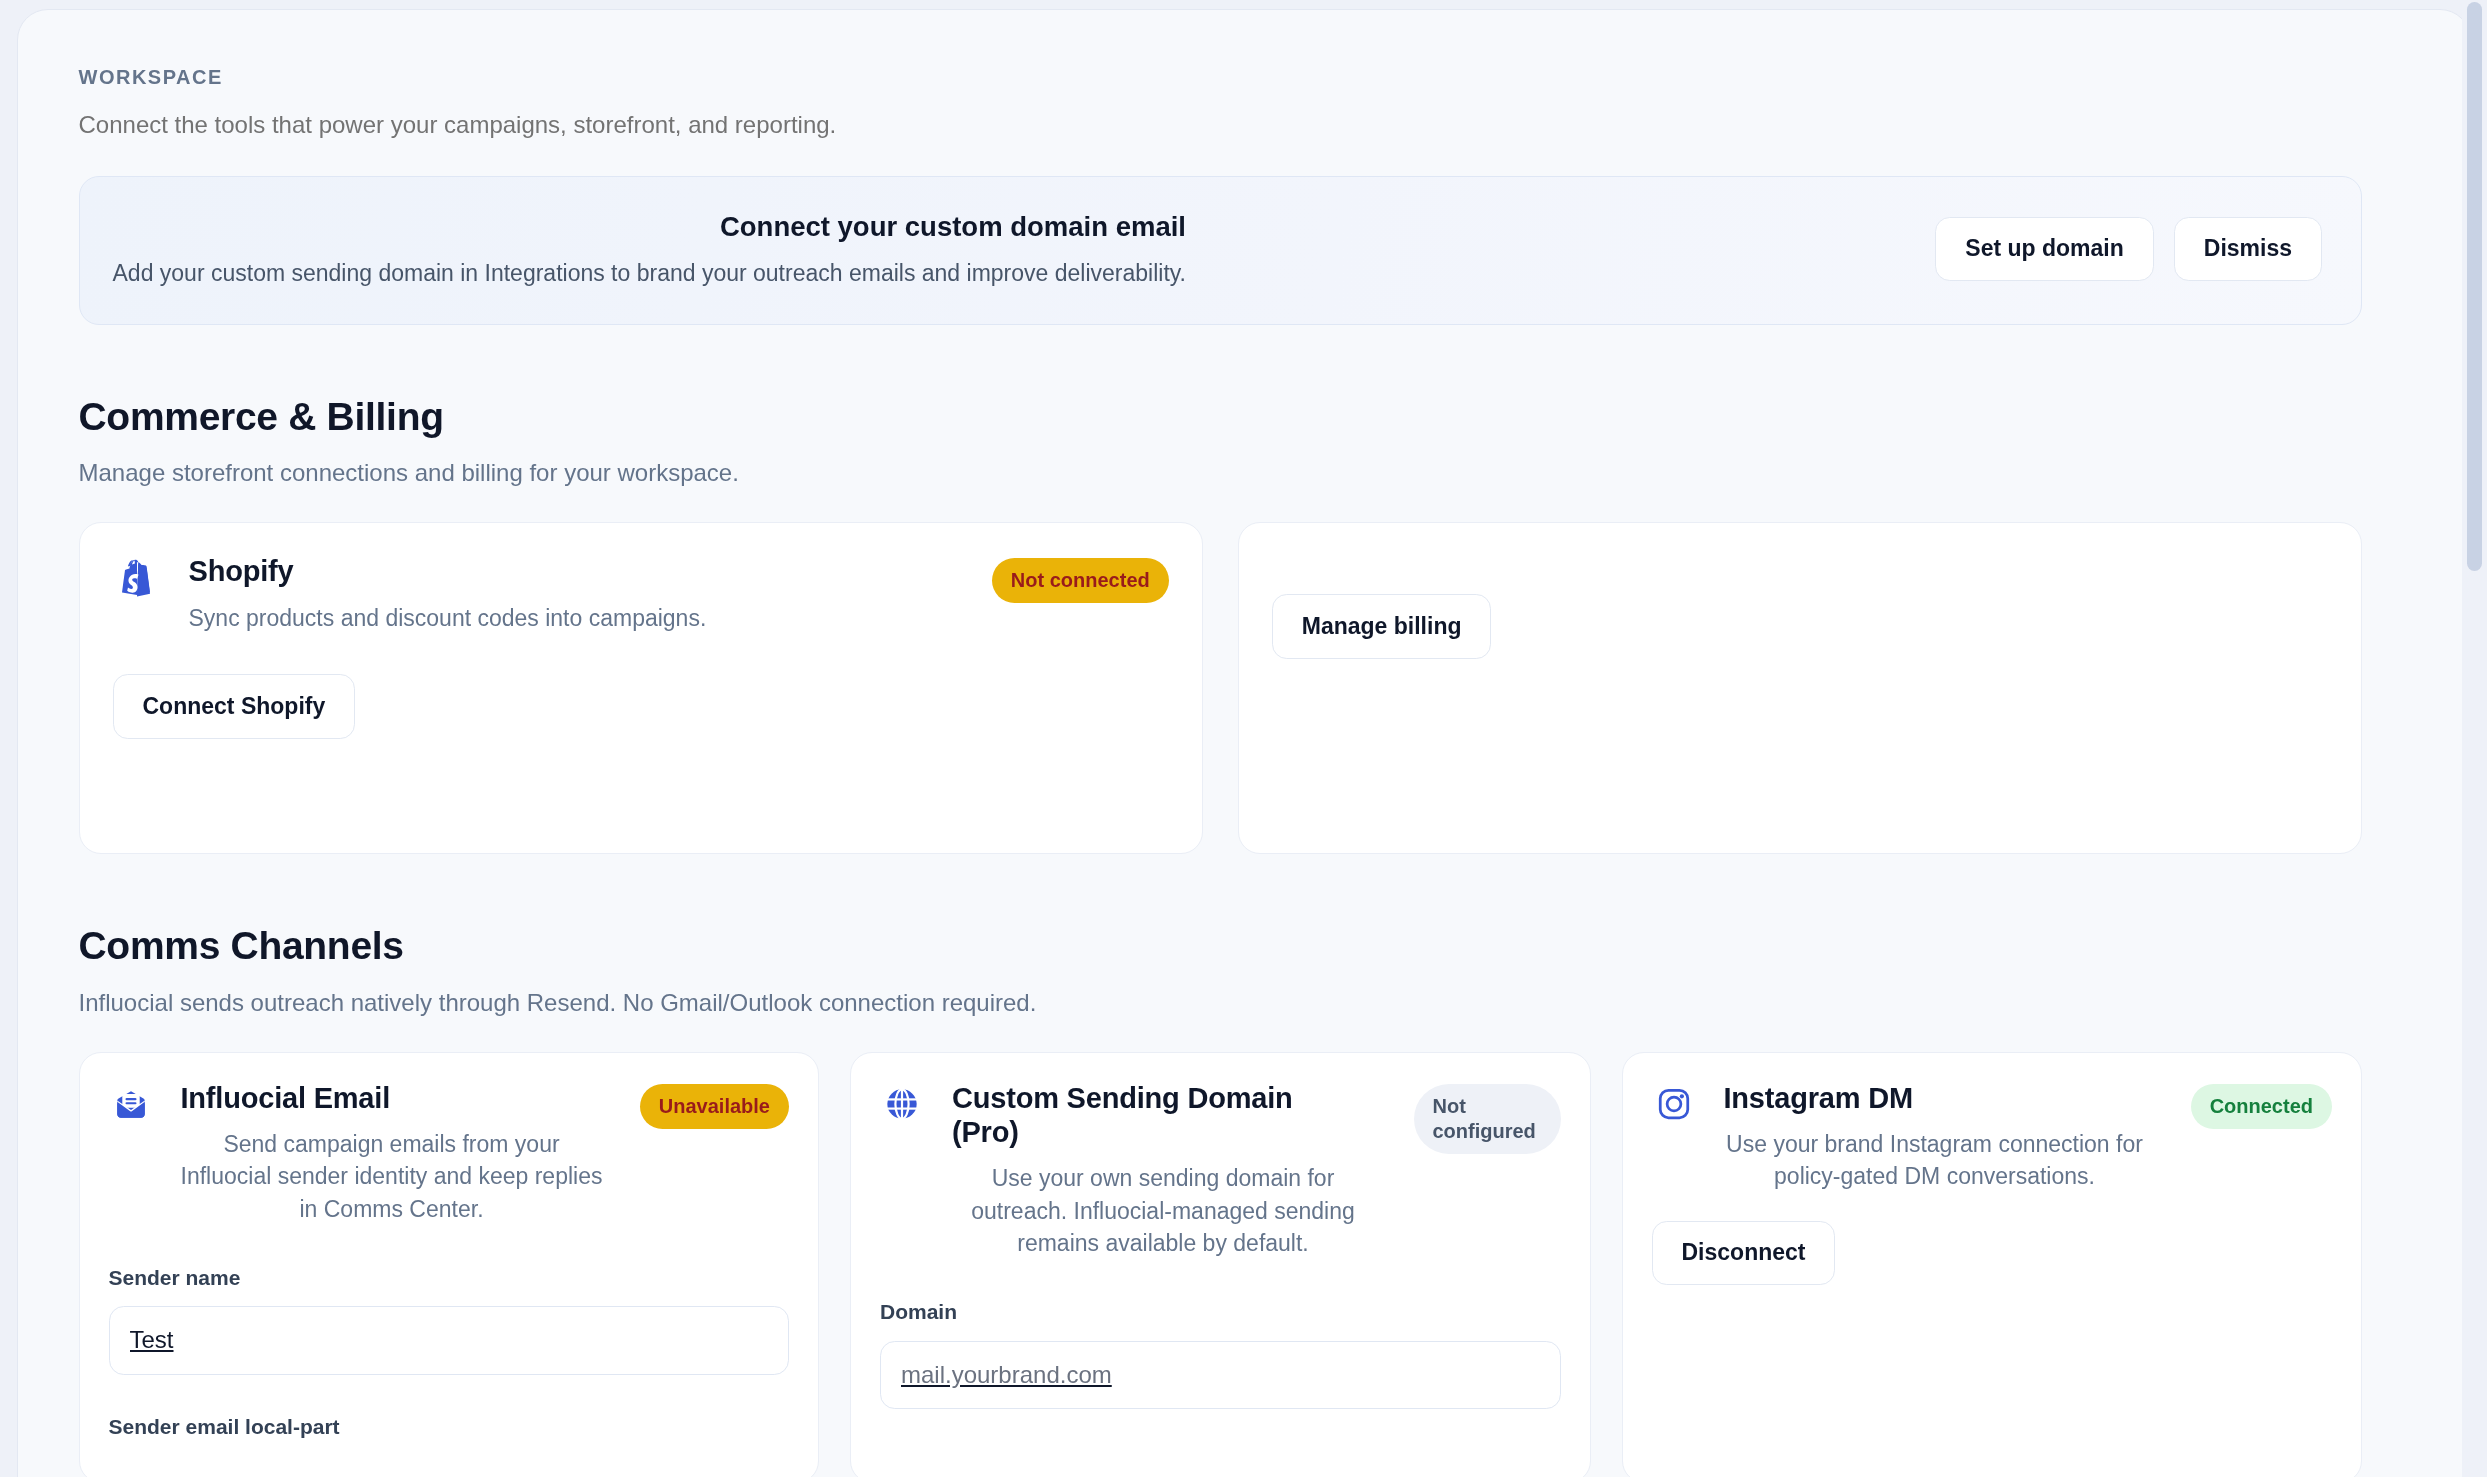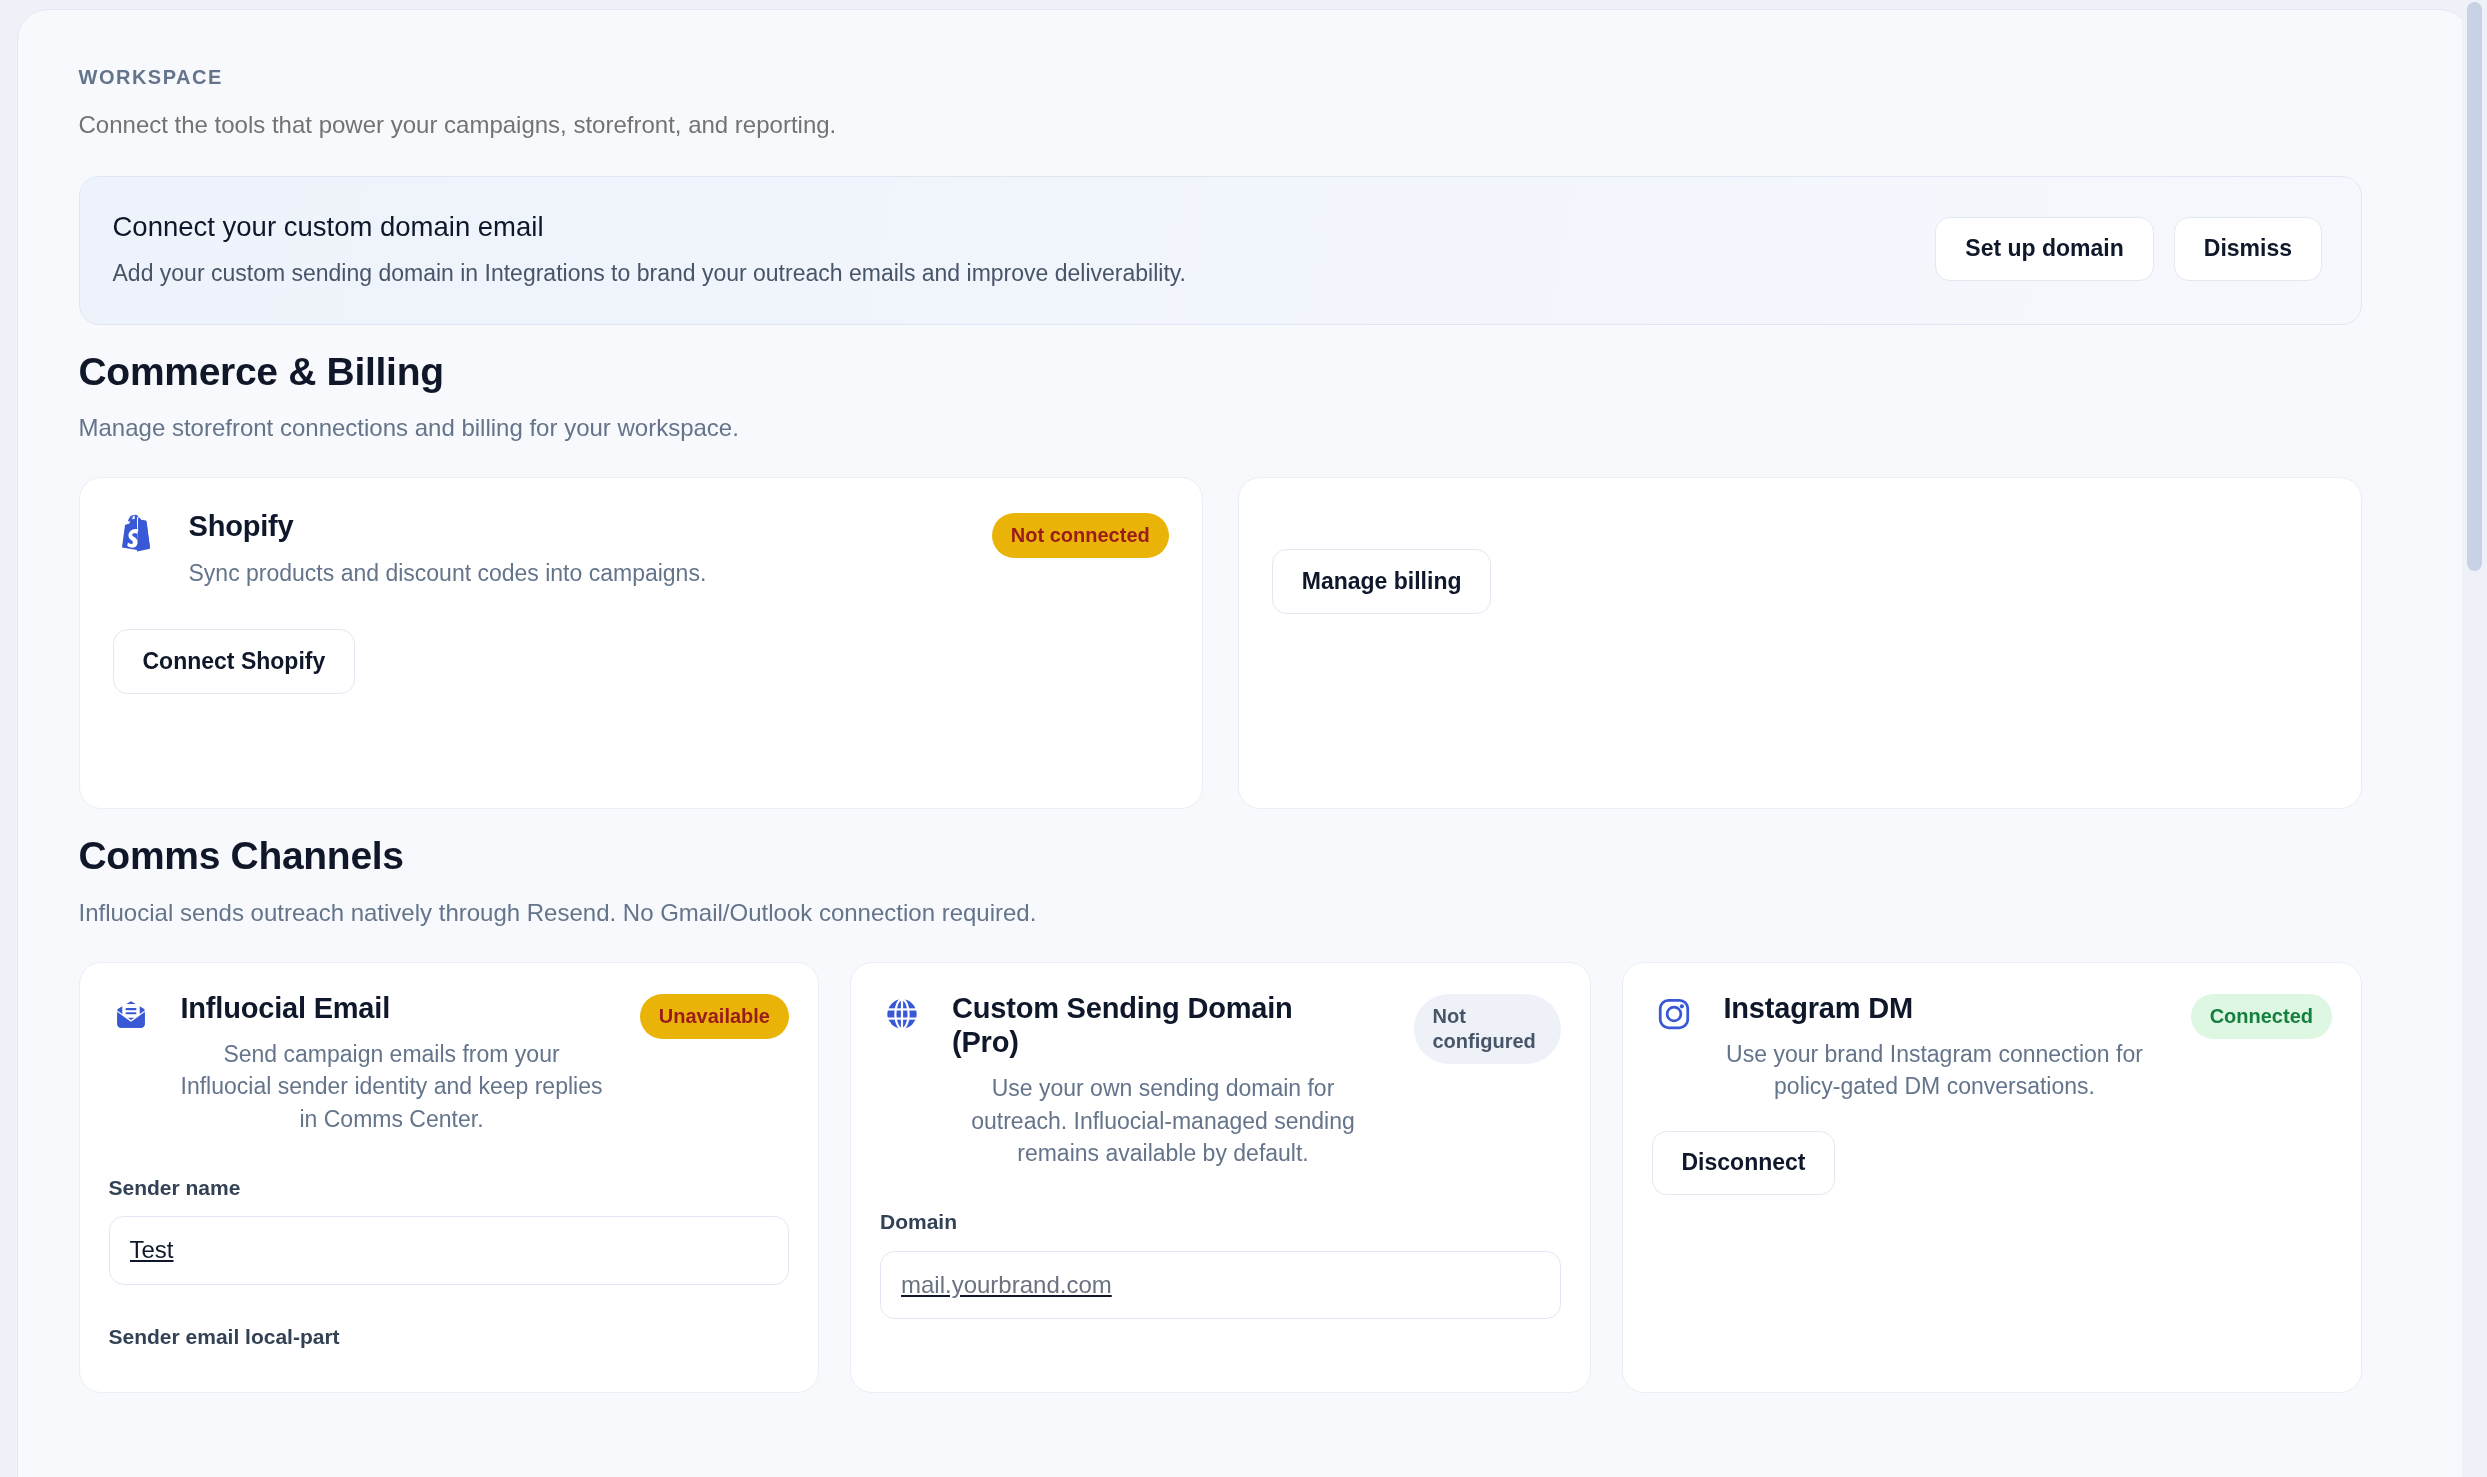--- a/index.html
+++ b/index.html
@@ -68,9 +68,10 @@
   }
   .banner-title {
     font-size: 27.5px;
-    font-weight: 400;
+    font-weight: 700;
     color: #0f172a;
     line-height: 1.25;
+    text-align: right;
   }
   .banner-sub {
     margin-top: 13.8px;

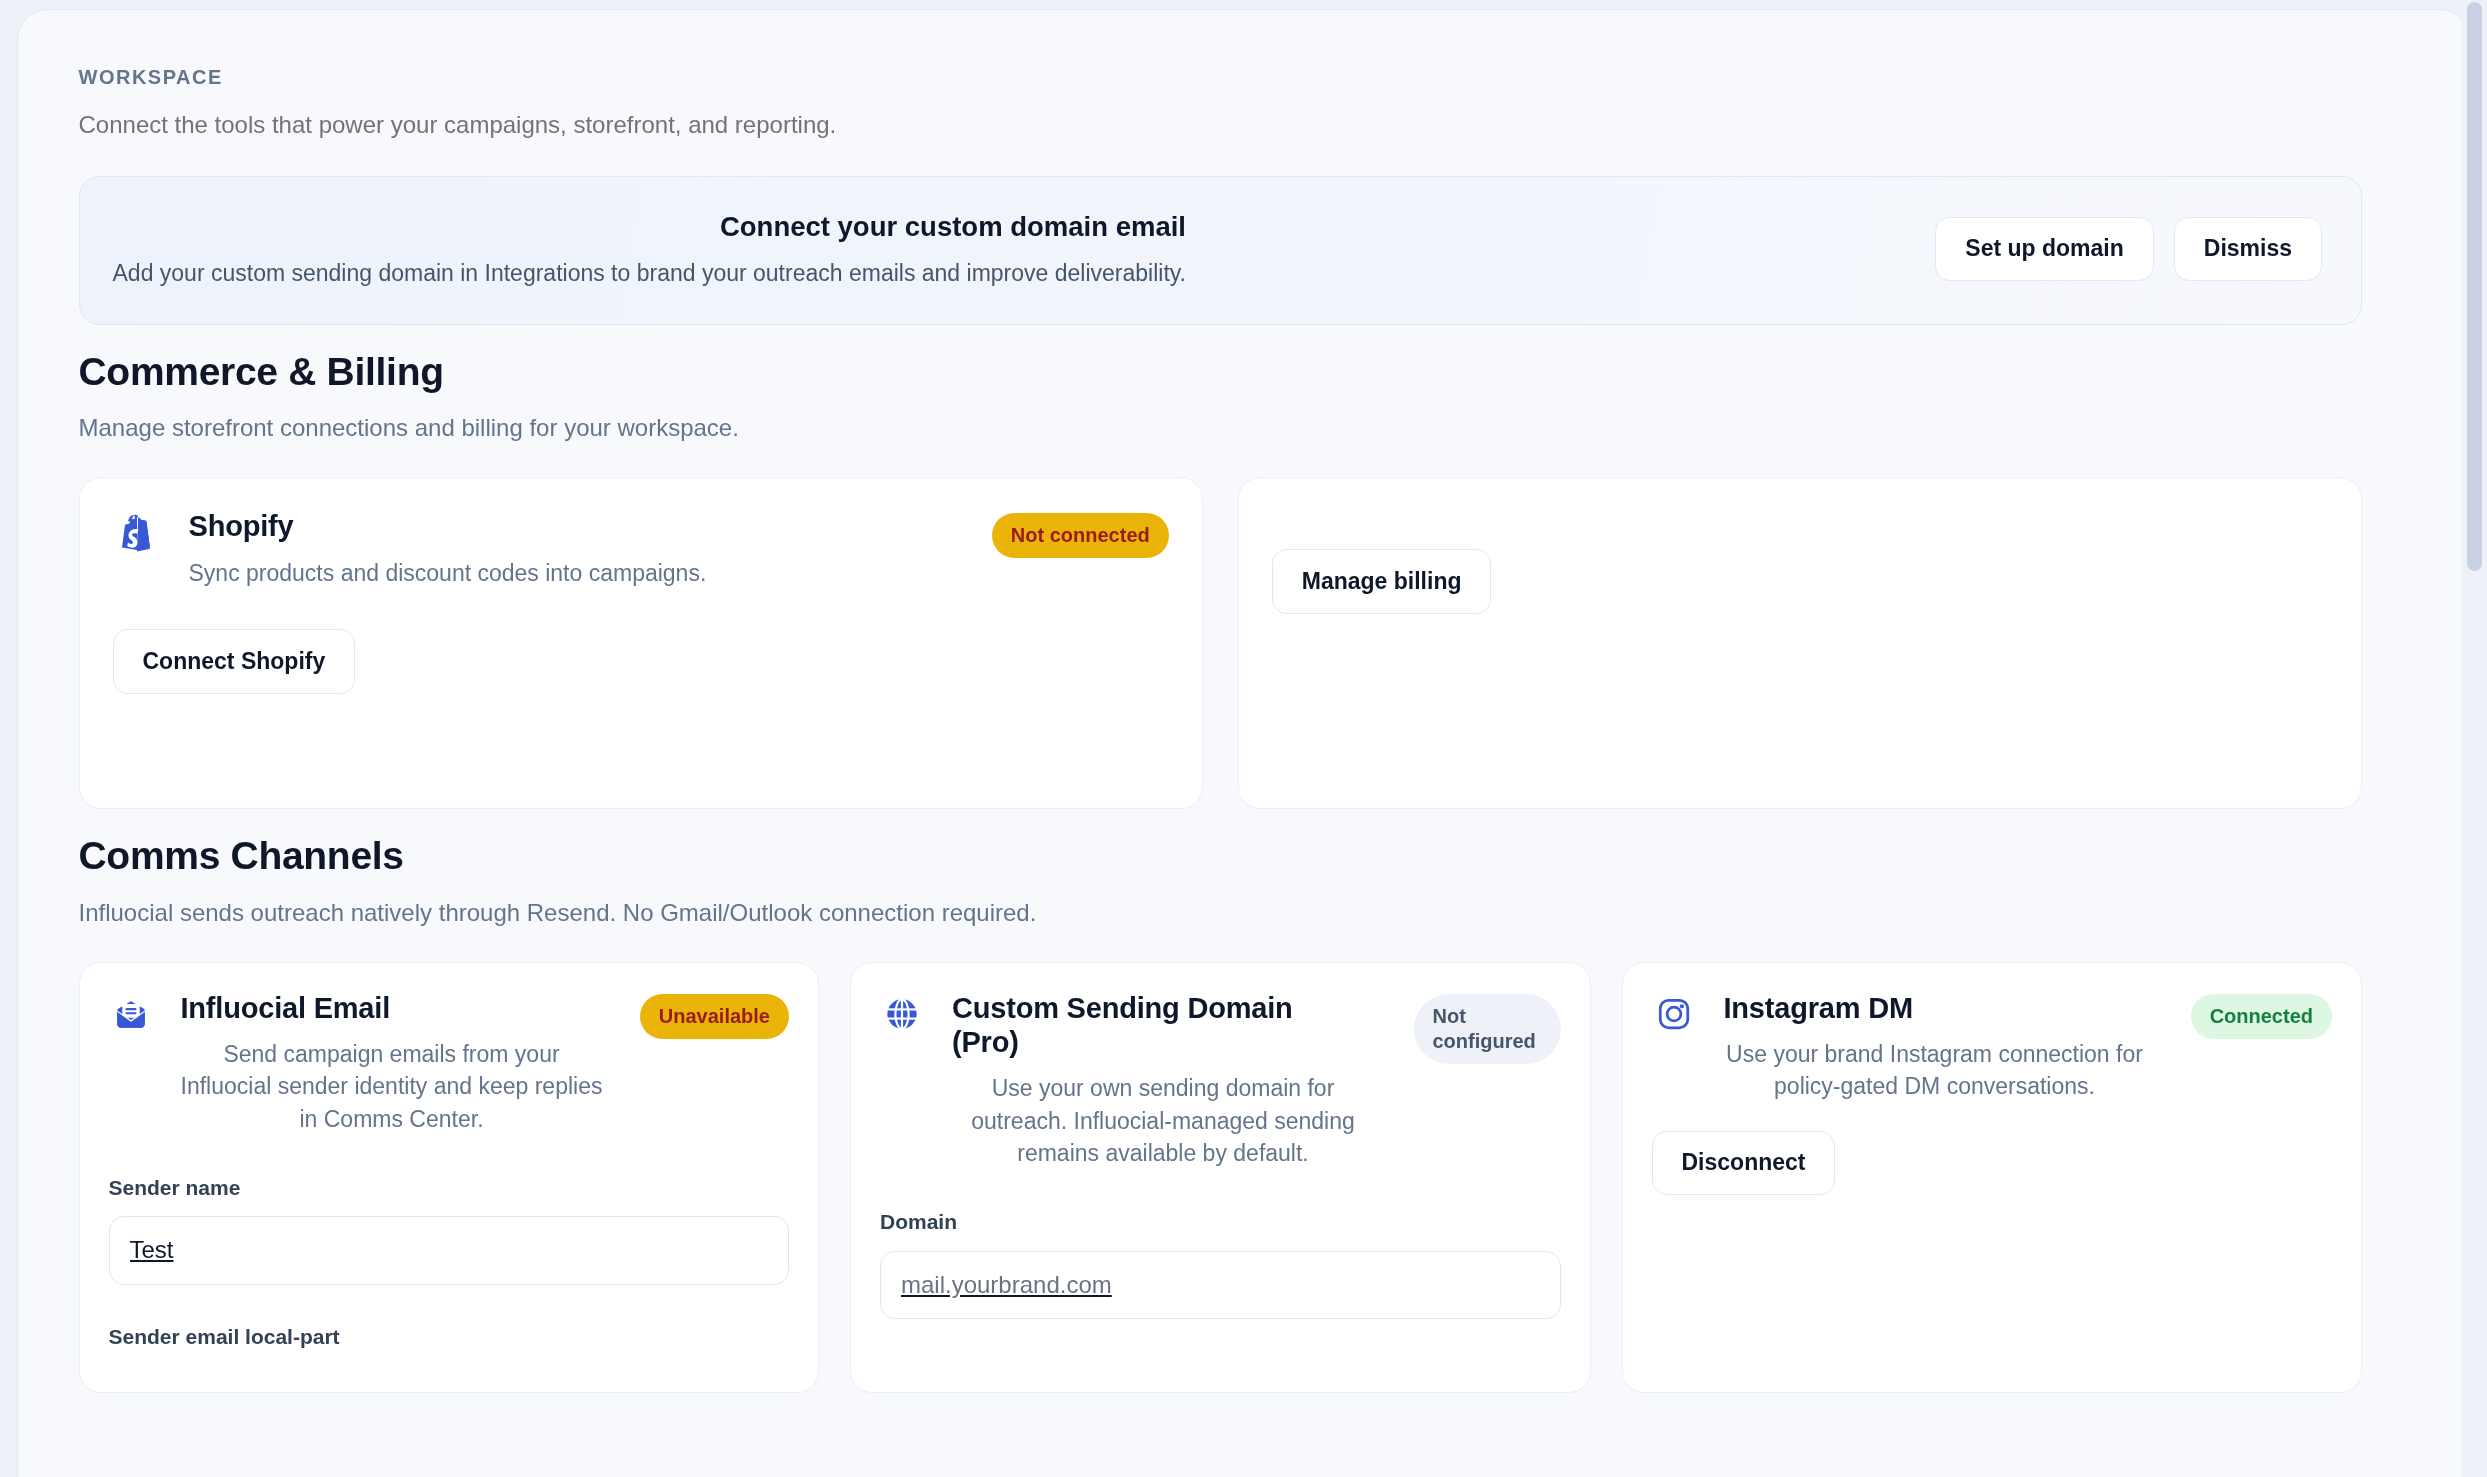--- a/index.html
+++ b/index.html
@@ -96,7 +96,7 @@
   }
 
   
-  .section { margin-top: 25px; }
+  .section { margin-top: 70px; }
   .section-title {
     font-size: 39px;
     font-weight: 700;

